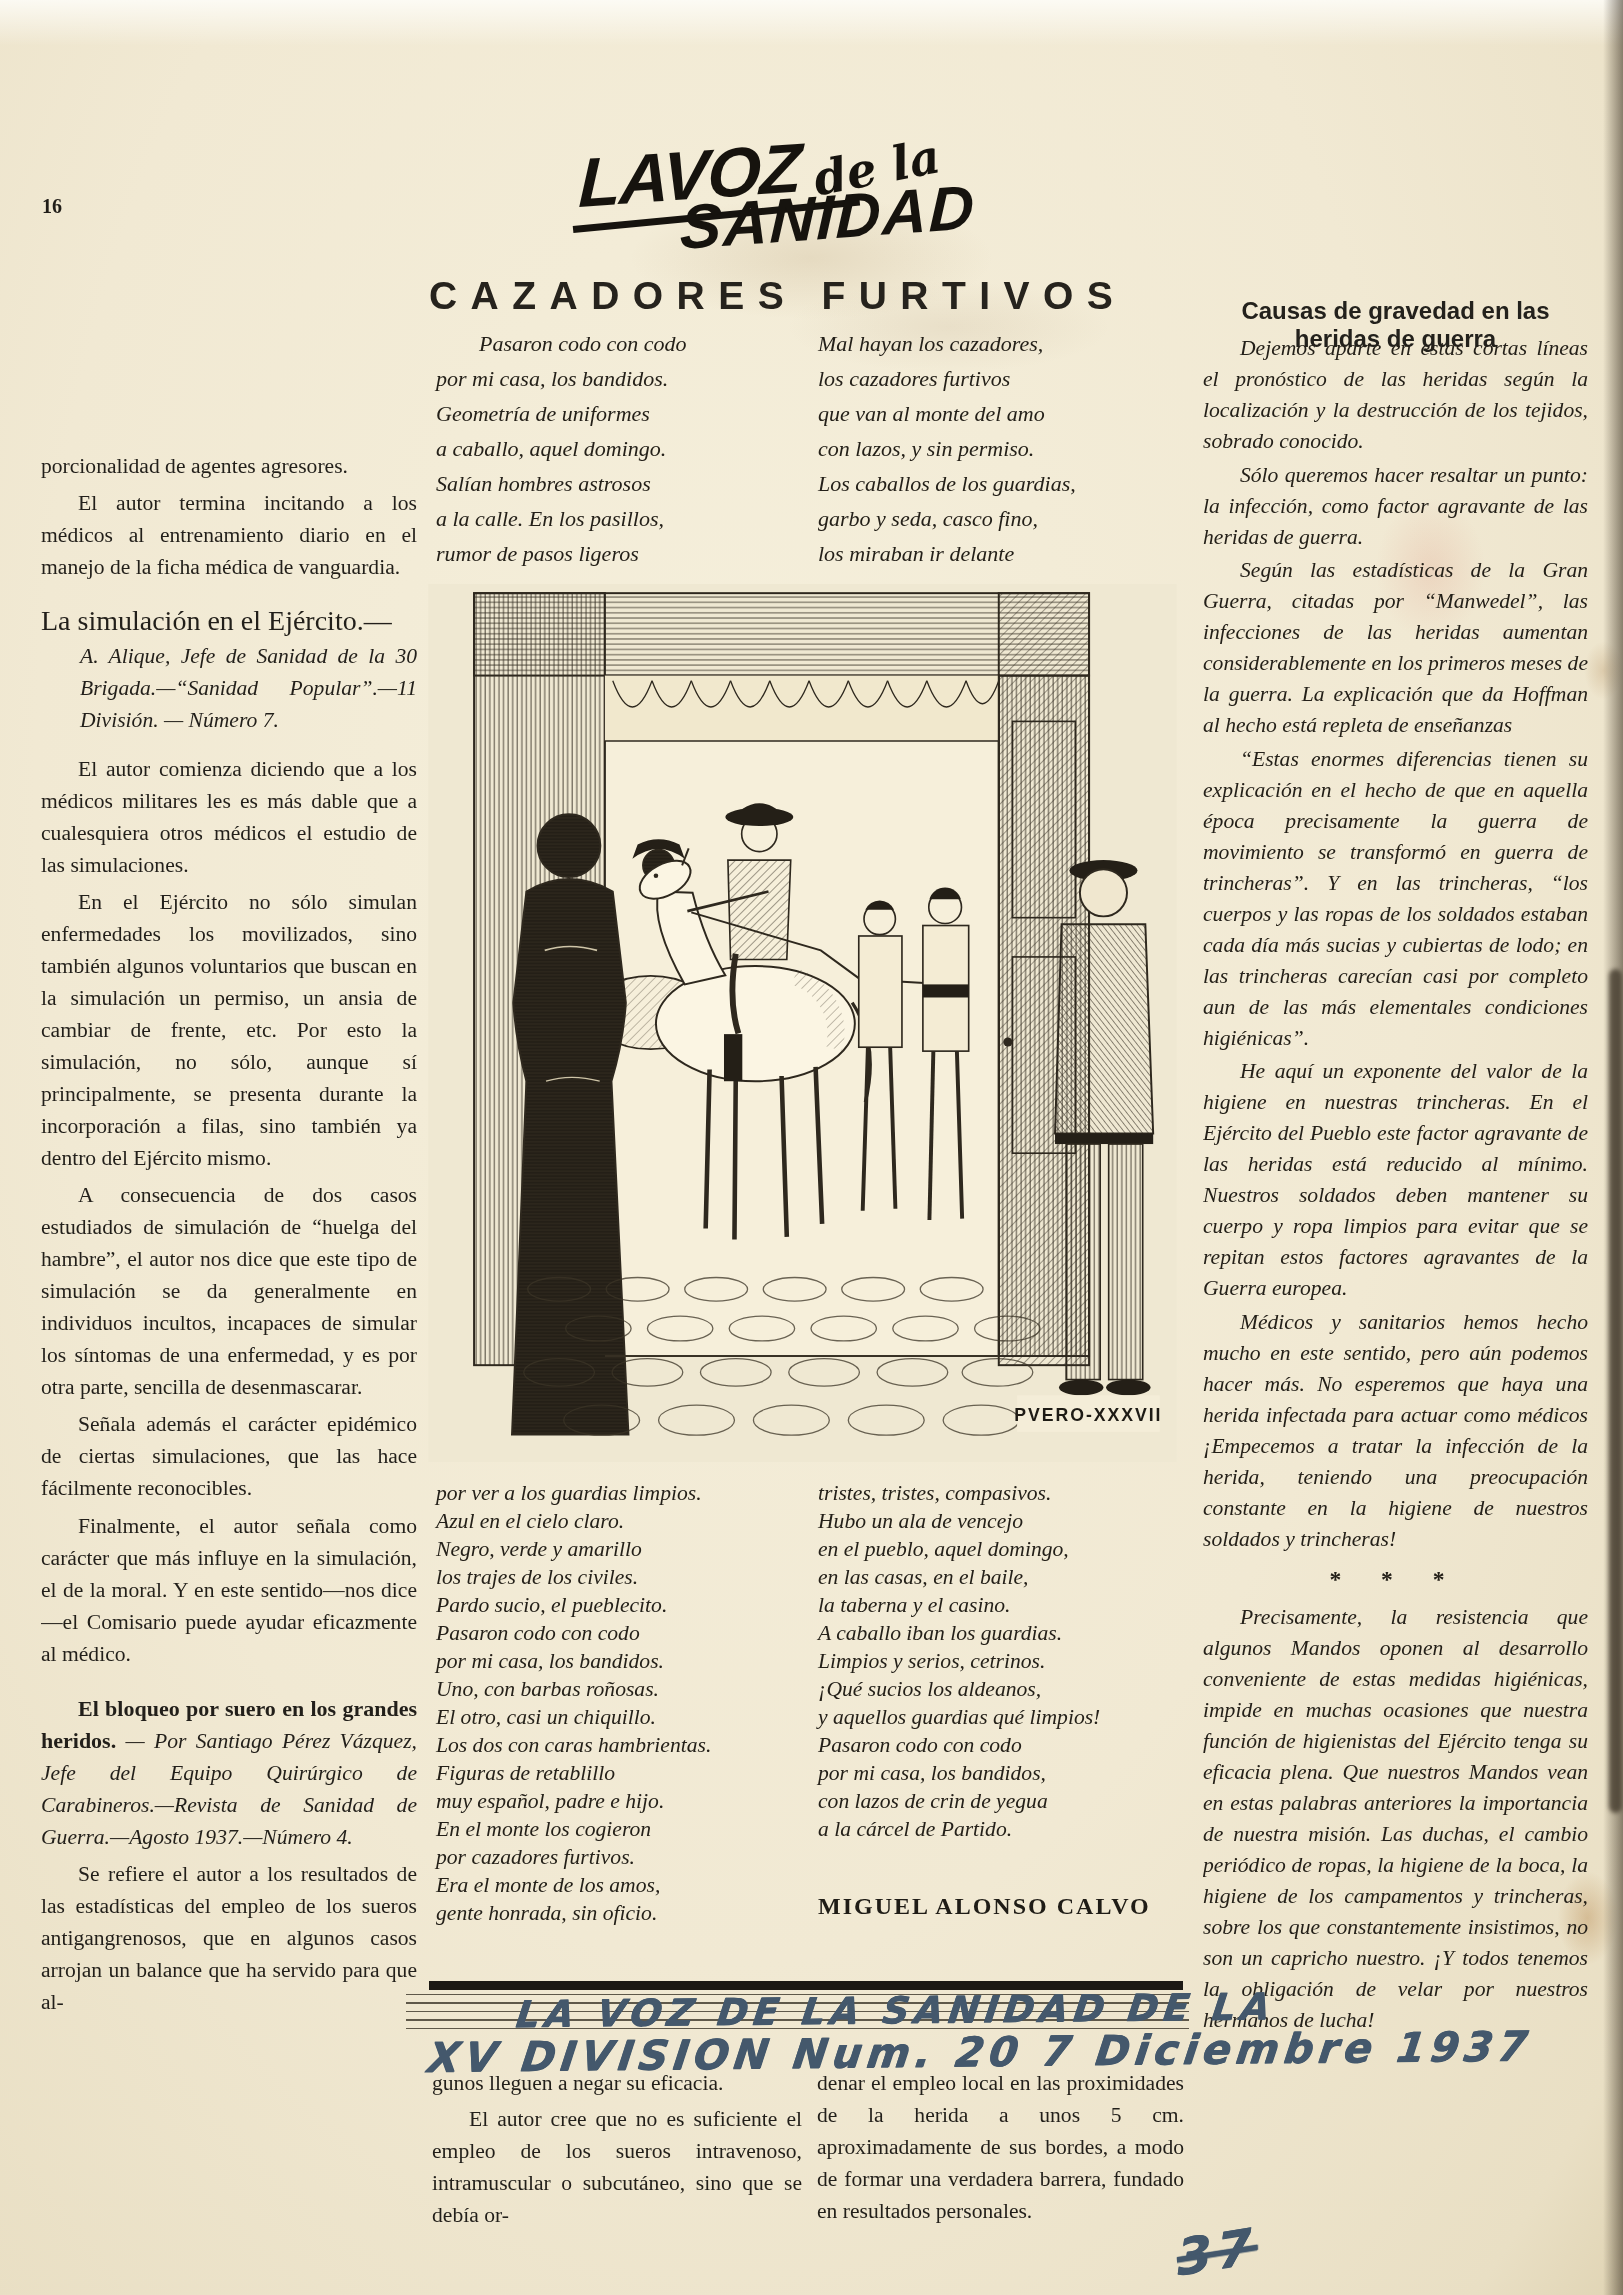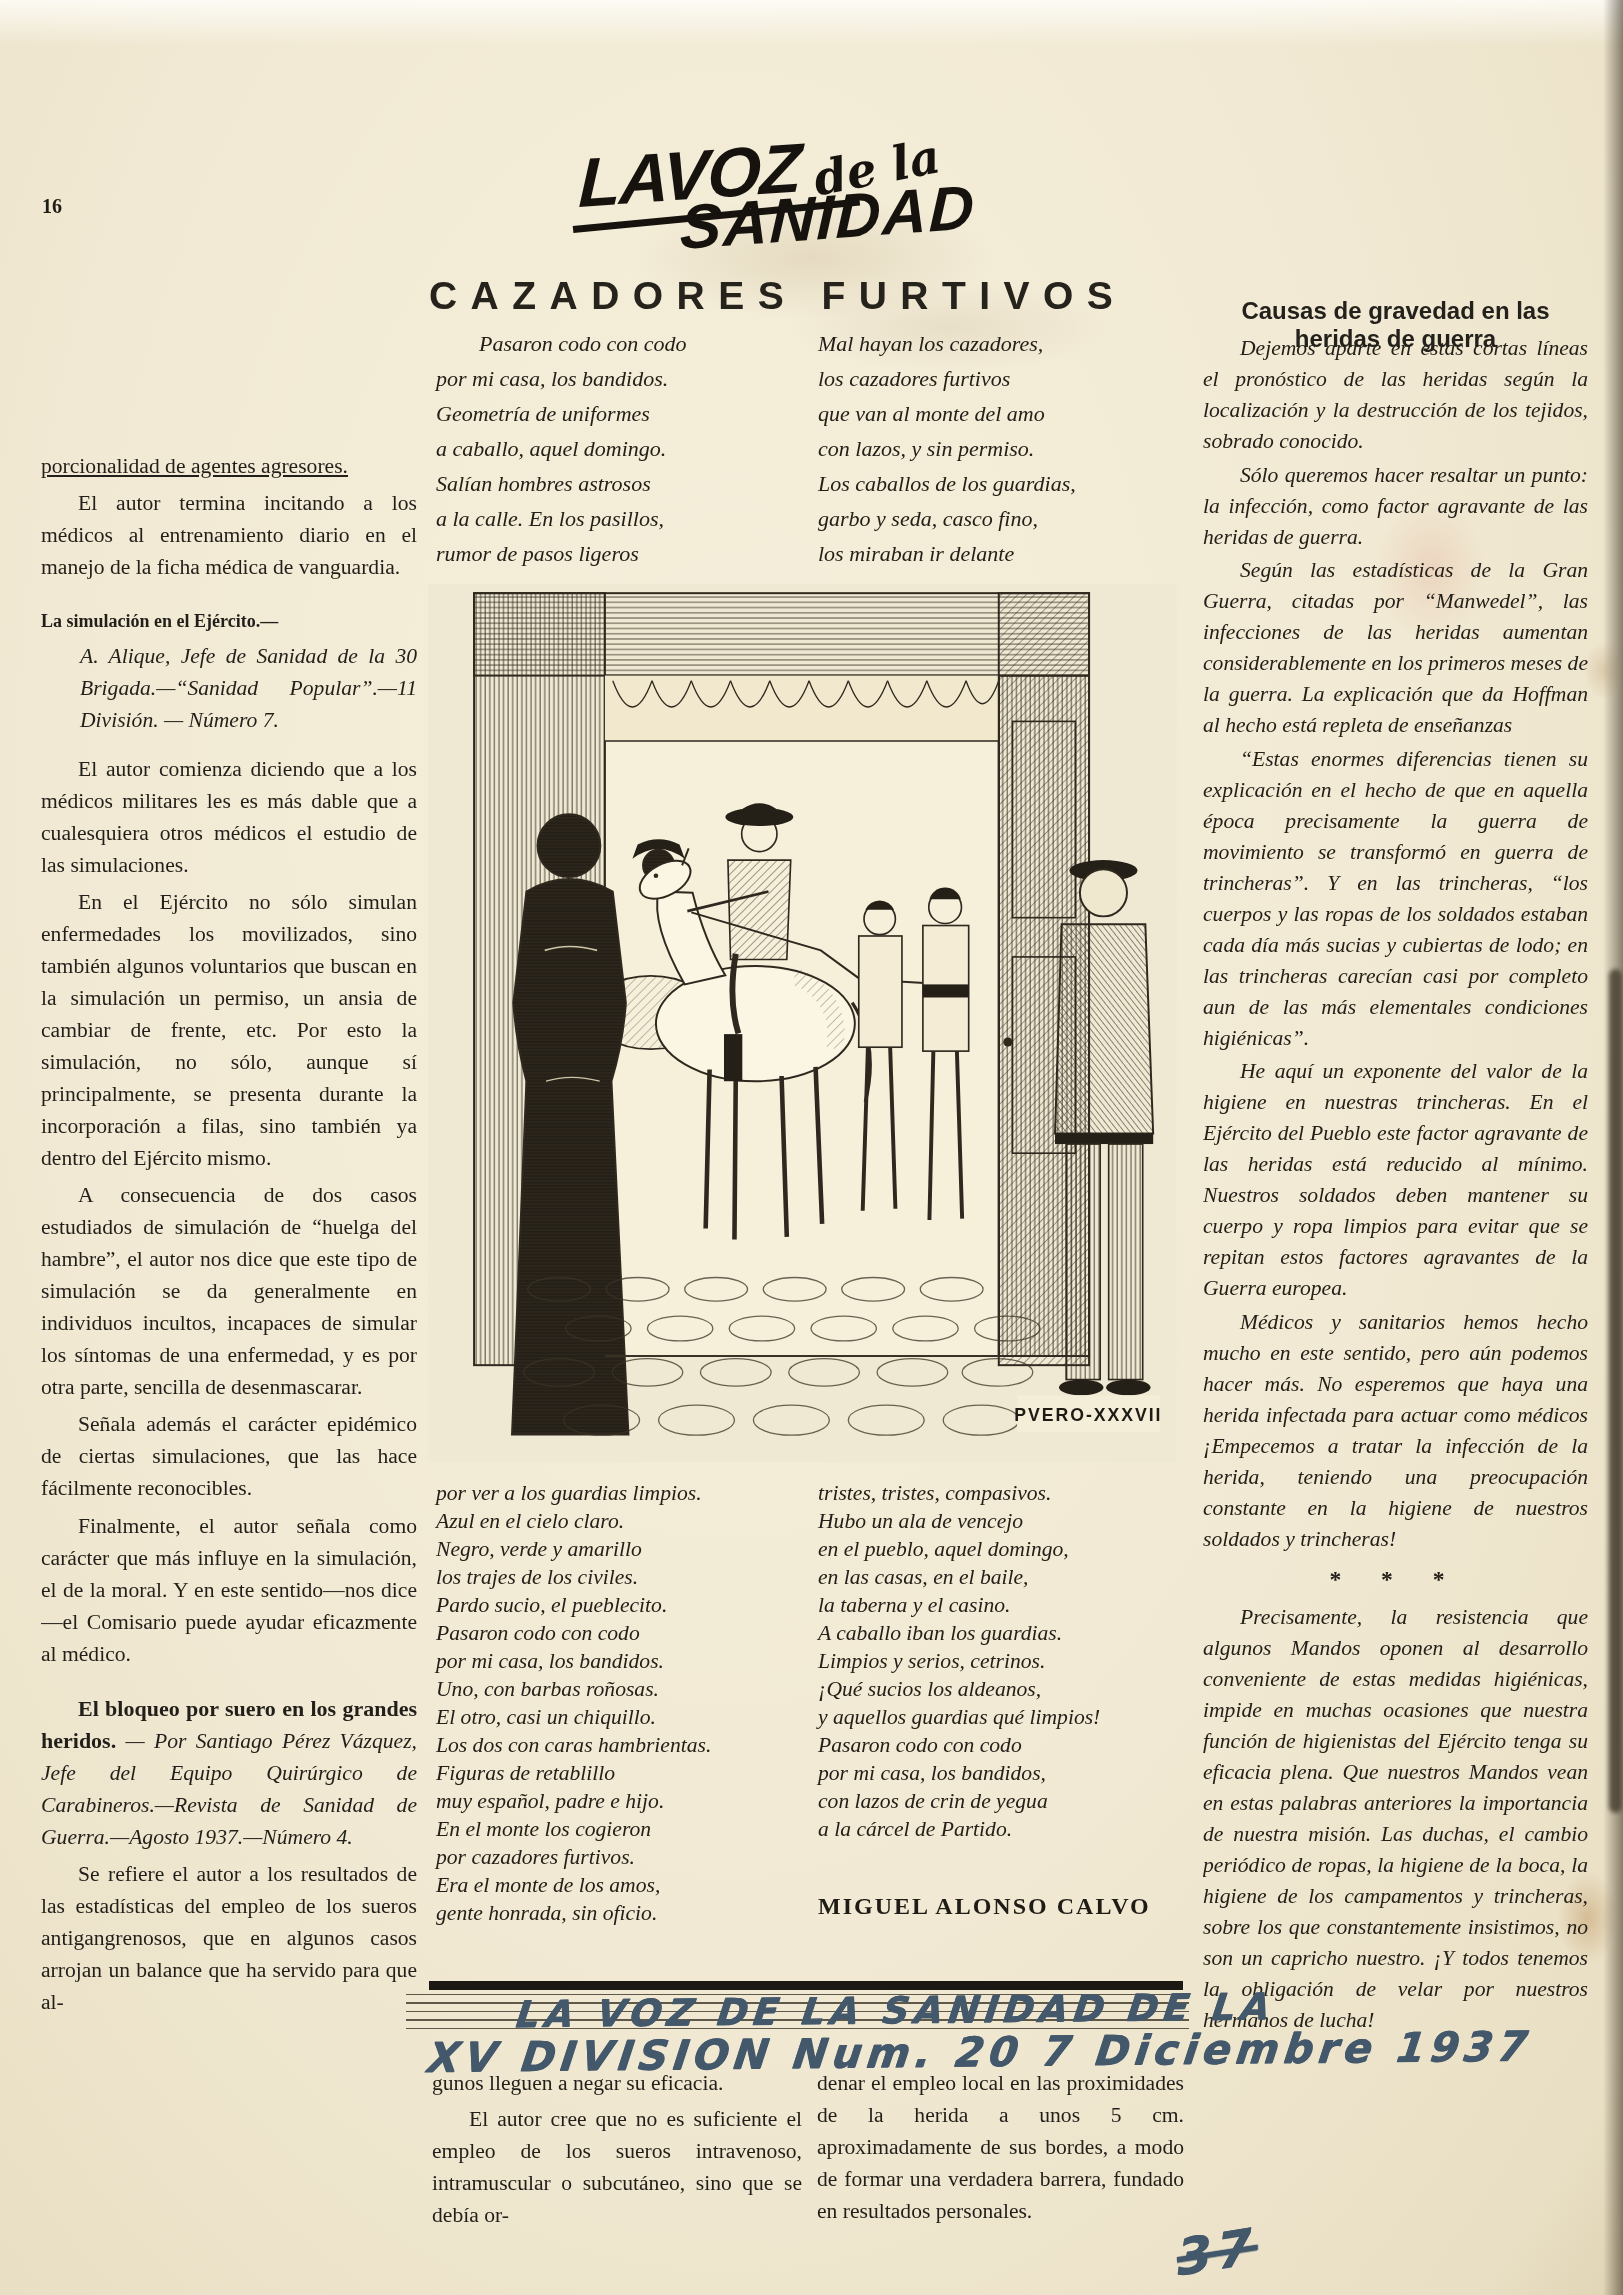--- a/index.html
+++ b/index.html
@@ -47,7 +47,7 @@
   .lcol{position:absolute;left:41px;top:450px;width:376px;height:1807px;overflow:hidden;
     font-size:21.6px;line-height:32px;}
   .lcol p{text-align:justify;text-indent:37px;margin-bottom:5.2px;}
-  .lcol p.cont{text-indent:0;text-decoration:underline;}
+  .lcol p.cont{text-indent:0;}
   .lcol .sec-heading{font-weight:bold;text-indent:0;margin-top:22px;margin-bottom:2.6px;font-size:18px;}
   .lcol .sec-byline{font-style:italic;text-indent:0;margin-left:39px;margin-bottom:17px;}
   .lcol .lead-par{margin-top:23.6px;}

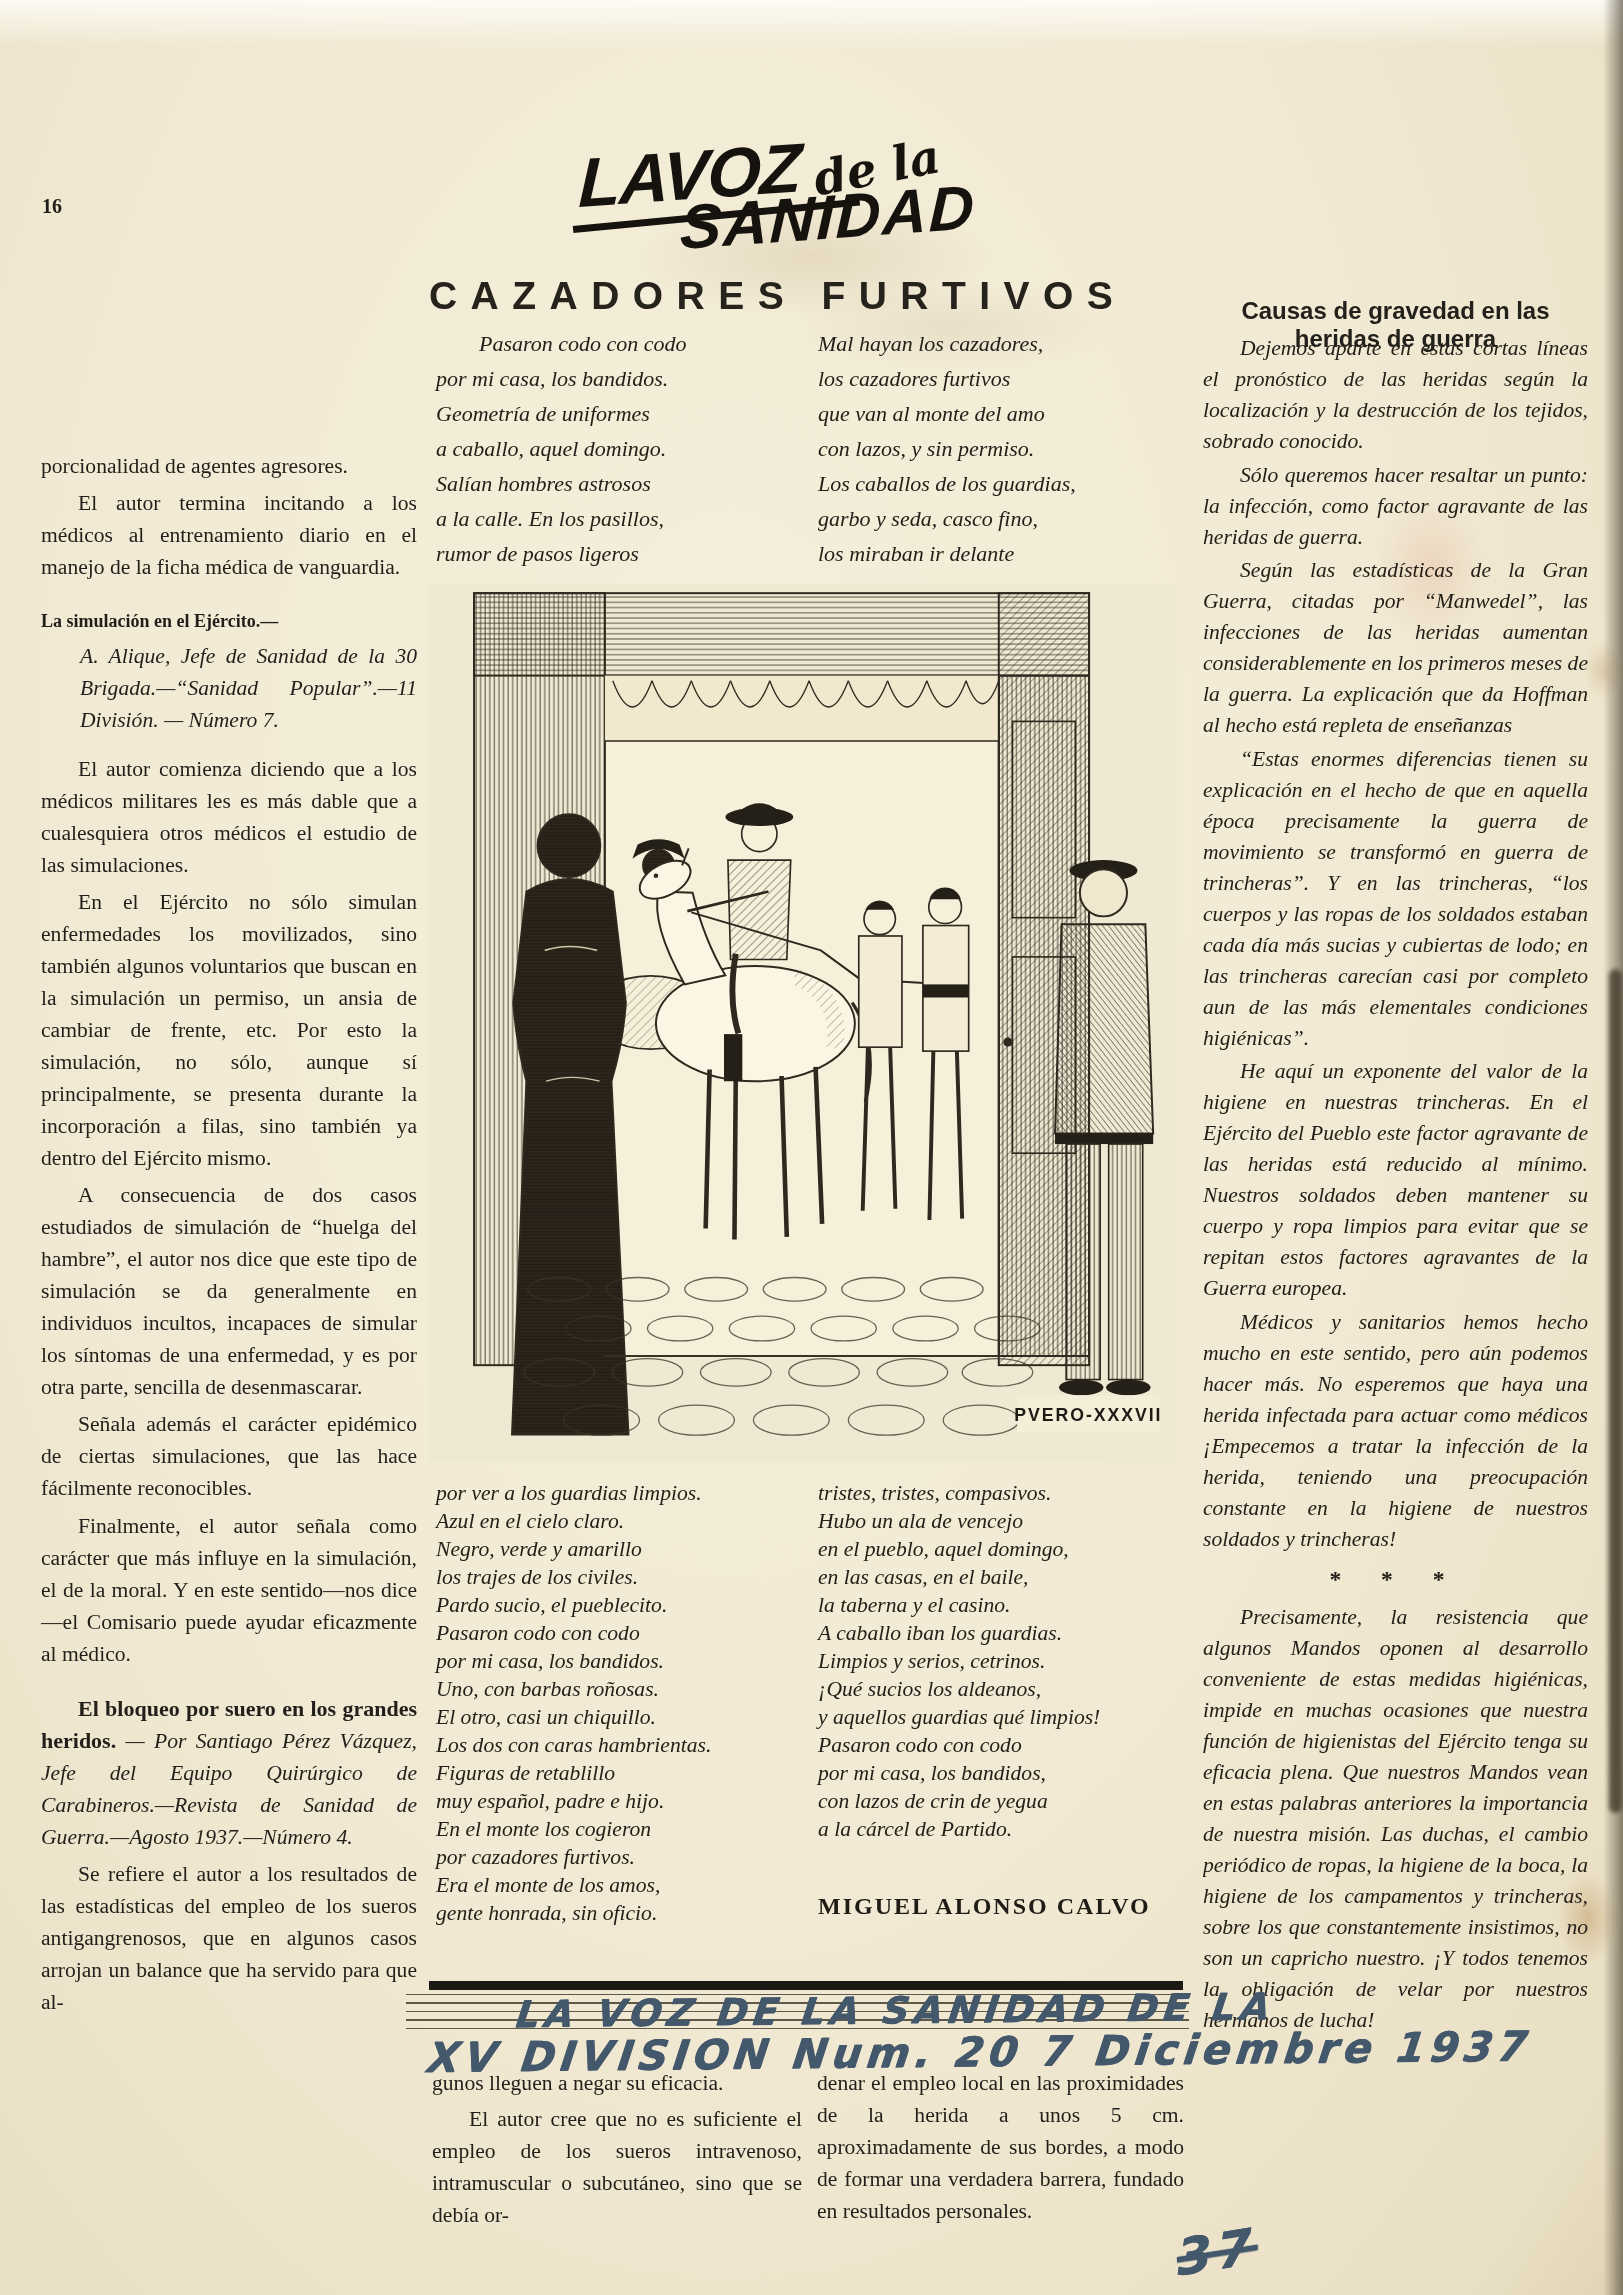--- a/index.html
+++ b/index.html
@@ -48,7 +48,7 @@
     font-size:21.6px;line-height:32px;}
   .lcol p{text-align:justify;text-indent:37px;margin-bottom:5.2px;}
   .lcol p.cont{text-indent:0;}
-  .lcol .sec-heading{font-weight:bold;text-indent:0;margin-top:22px;margin-bottom:2.6px;font-size:18px;}
+  .lcol .sec-heading{font-weight:normal;text-indent:0;margin-top:22px;margin-bottom:2.6px;font-size:28px;}
   .lcol .sec-byline{font-style:italic;text-indent:0;margin-left:39px;margin-bottom:17px;}
   .lcol .lead-par{margin-top:23.6px;}
   .lcol .lead-par .b{font-weight:bold;font-size:22px;}

